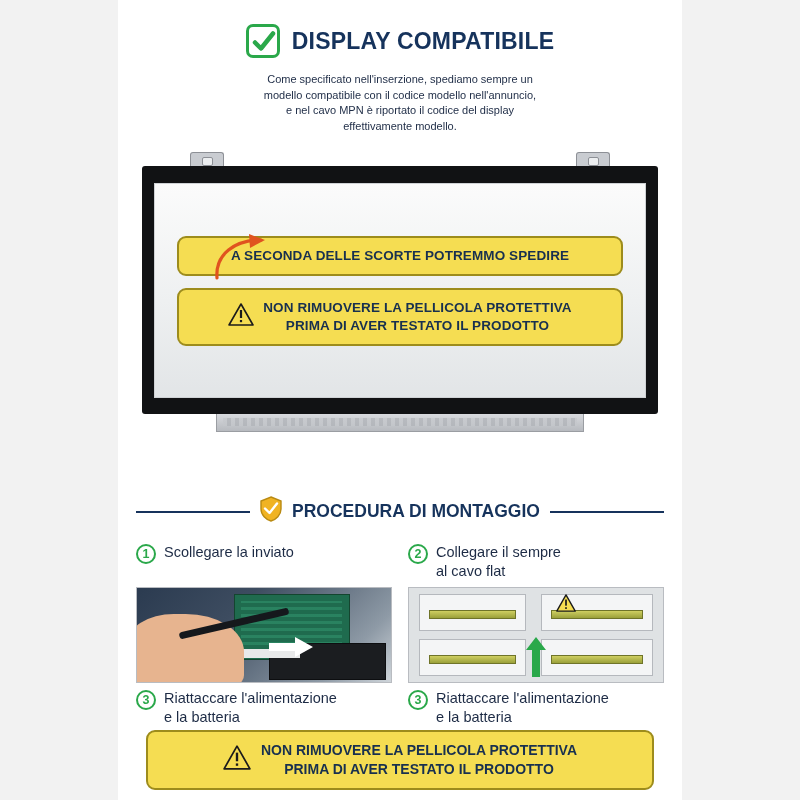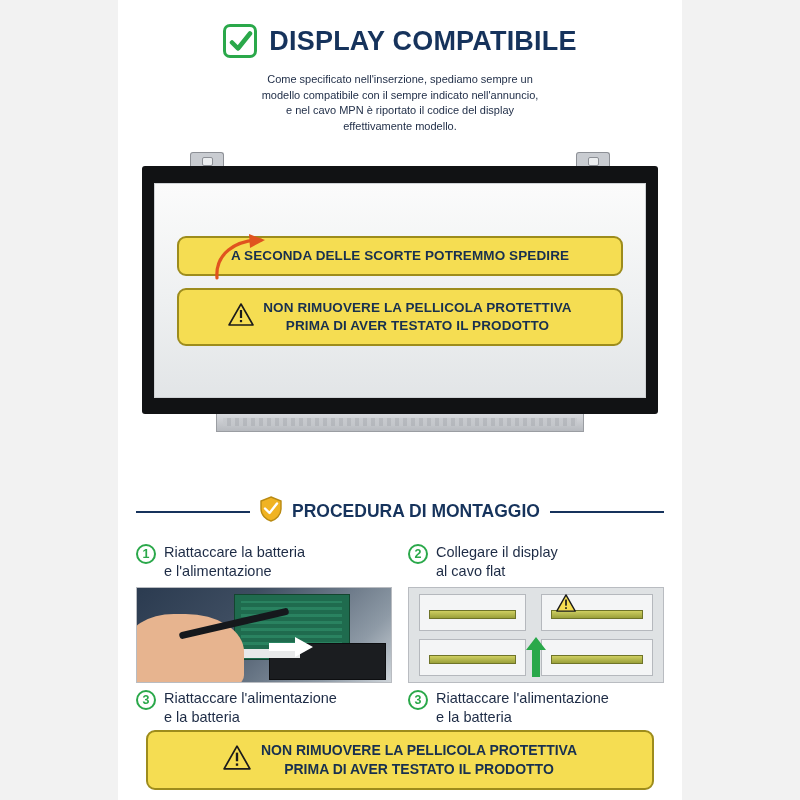--- a/index.html
+++ b/index.html
@@ -46,7 +46,7 @@
   }
   .check-badge svg { position: absolute; left: 3px; top: 3px; }
   .header-title {
-    font-size: 27px;
+    font-size: 23px;
     font-weight: bold;
     color: #16335c;
     letter-spacing: .2px;

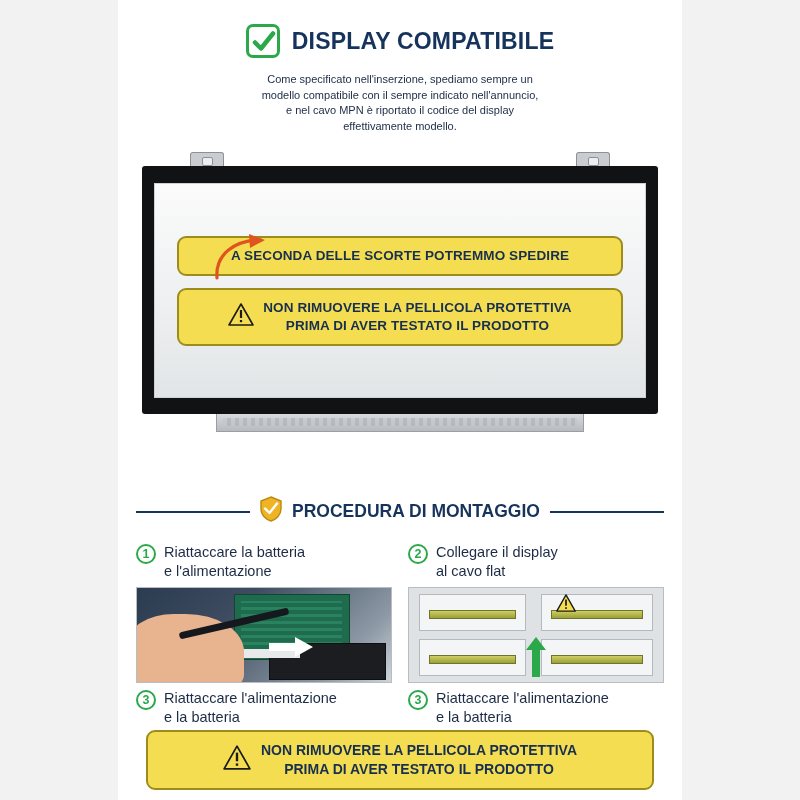--- a/index.html
+++ b/index.html
@@ -232,7 +232,7 @@
 
     <div class="intro">
       <div>Come specificato nell'inserzione, spediamo sempre un</div>
-      <div>modello compatibile con il sempre indicato nell'annuncio,</div>
+      <div>modello compatibile con il codice modello nell'annuncio,</div>
       <div>e nel cavo MPN è riportato il codice del display</div>
       <div>effettivamente modello.</div>
     </div>

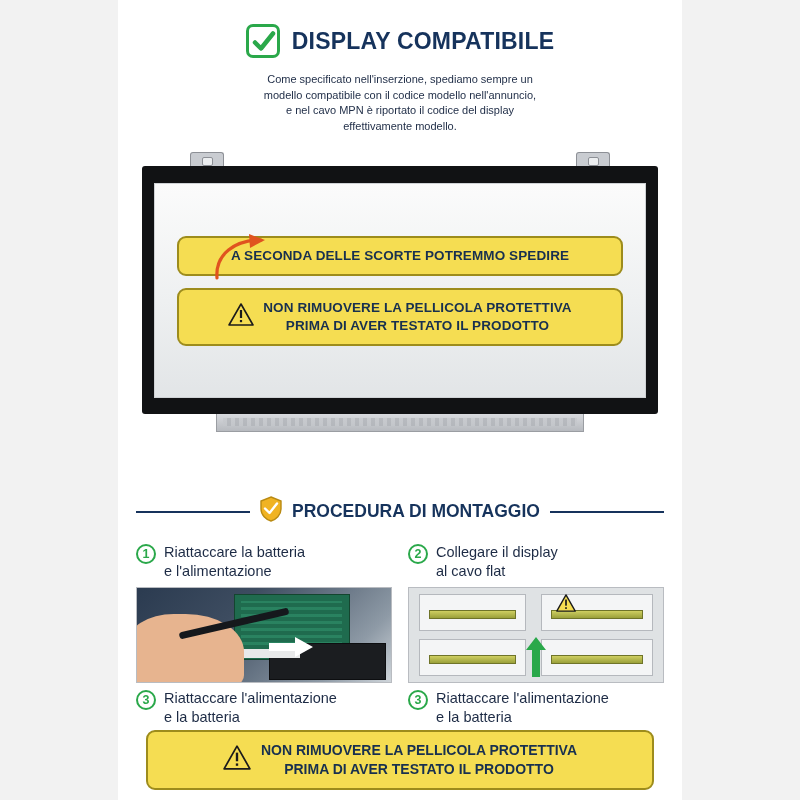--- a/index.html
+++ b/index.html
@@ -293,7 +293,7 @@
       <div class="step-label">
         <span class="num">1</span>
         <span>
-          <span style="display:block">Riattaccare la batteria</span>
+          <span style="display:block">Scollegare la inviato</span>
           <span style="display:block">e l'alimentazione</span>
         </span>
       </div>

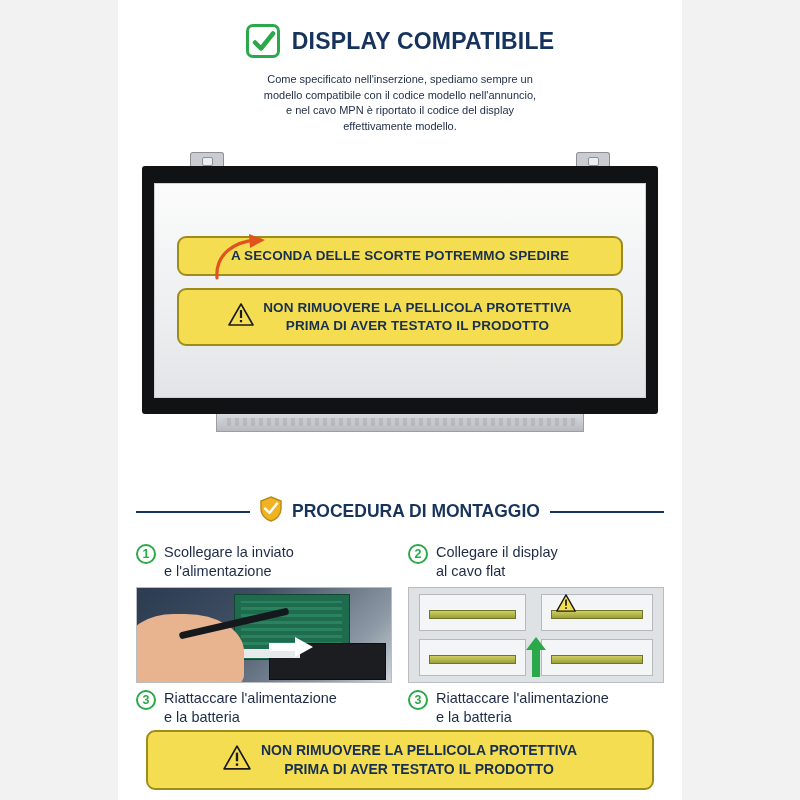--- a/index.html
+++ b/index.html
@@ -301,7 +301,7 @@
       <div class="step-label">
         <span class="num">2</span>
         <span>
-          <span style="display:block">Collegare il display</span>
+          <span style="display:block">Collegare il sempre</span>
           <span style="display:block">al cavo flat</span>
         </span>
       </div>

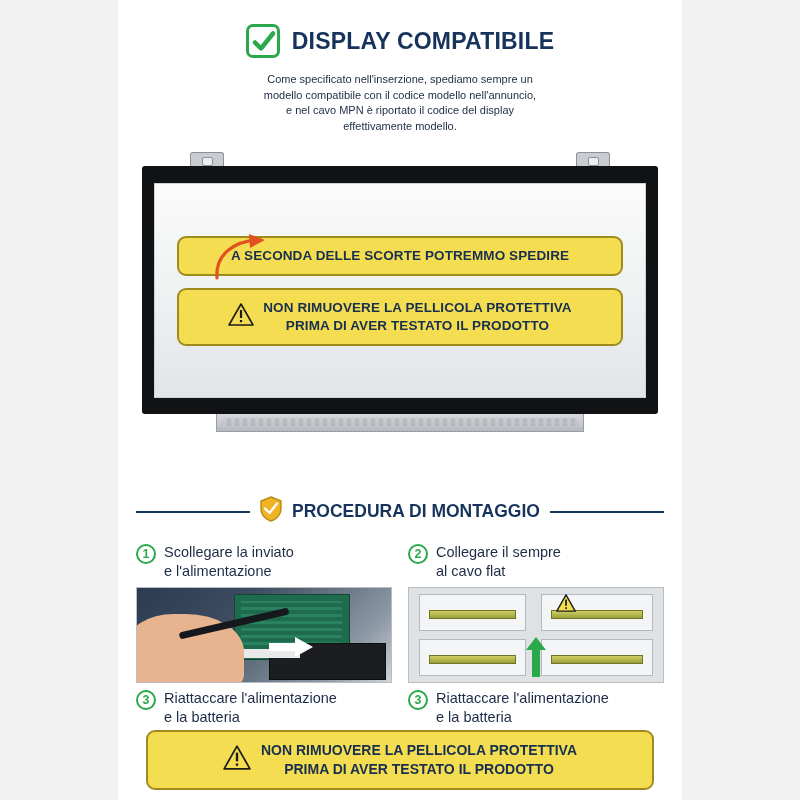--- a/index.html
+++ b/index.html
@@ -294,7 +294,6 @@
         <span class="num">1</span>
         <span>
           <span style="display:block">Scollegare la inviato</span>
-          <span style="display:block">e l'alimentazione</span>
         </span>
       </div>
 

